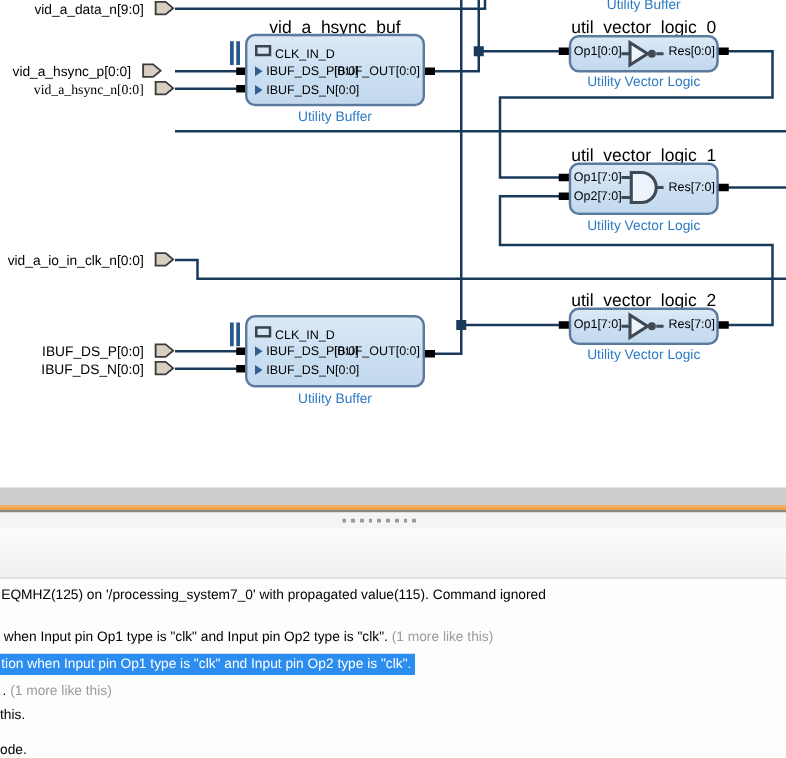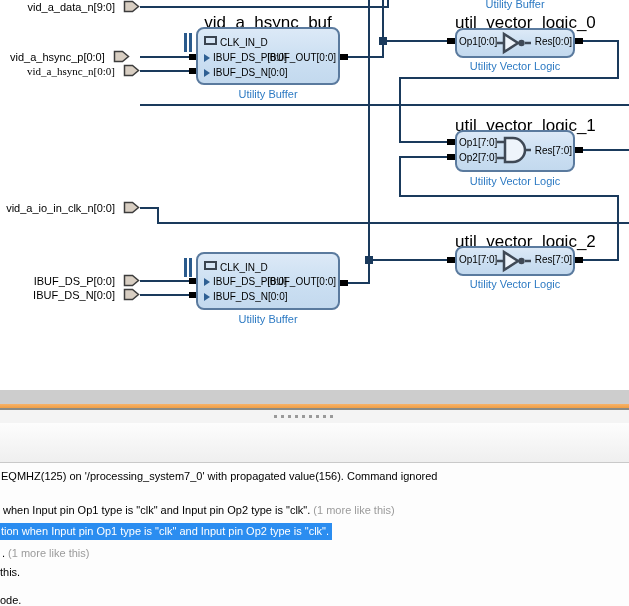--- a/index.html
+++ b/index.html
@@ -12,7 +12,7 @@
 
   .blk{position:absolute;background:linear-gradient(180deg,#dcE9f7 0%,#cbdff2 55%,#c3d9ee 100%);
        border:2px solid #5a7a9e;border-radius:8px;box-sizing:border-box;}
-  .blk-title{position:absolute;font-size:17px;color:#000;text-align:center;white-space:nowrap;}
+  .blk-title{position:absolute;font-size:14px;color:#000;text-align:center;white-space:nowrap;}
   .blk-sub{position:absolute;font-size:11px;color:#2d7ac3;text-align:center;white-space:nowrap;}
   .pin{position:absolute;font-size:10px;color:#000;white-space:nowrap;line-height:11px;}
   .pin.r{text-align:right;}

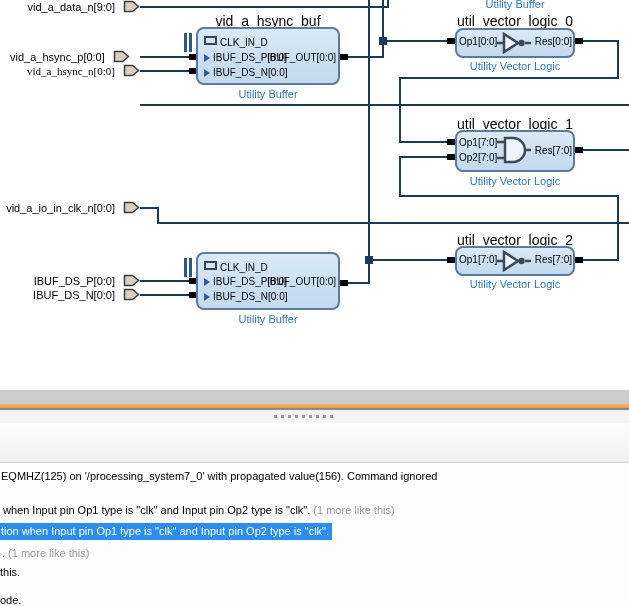--- a/index.html
+++ b/index.html
@@ -193,7 +193,7 @@
 
   <div id="console-body">
     <div class="cline" style="left:1px;top:6px;">
-      <span>EQMHZ(125) on '/processing_system7_0' with propagated value(156). Command ignored</span>
+      <span>EQMHZ(125) on '/processing_system7_0' with propagated value(115). Command ignored</span>
     </div>
     <div class="cline" style="left:3px;top:40px;">
       <span>when Input pin Op1 type is "clk" and Input pin Op2 type is "clk".</span><span class="more"> (1 more like this)</span>

